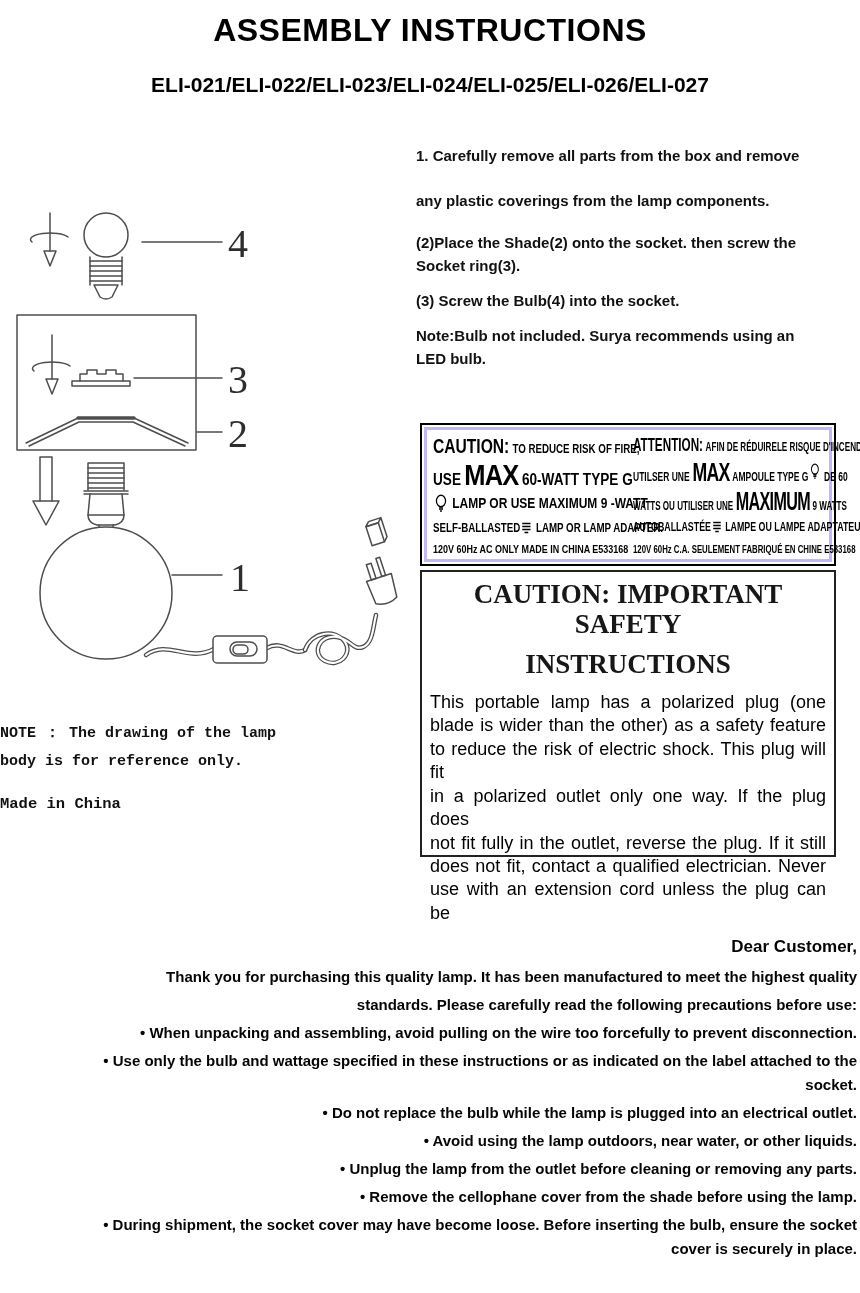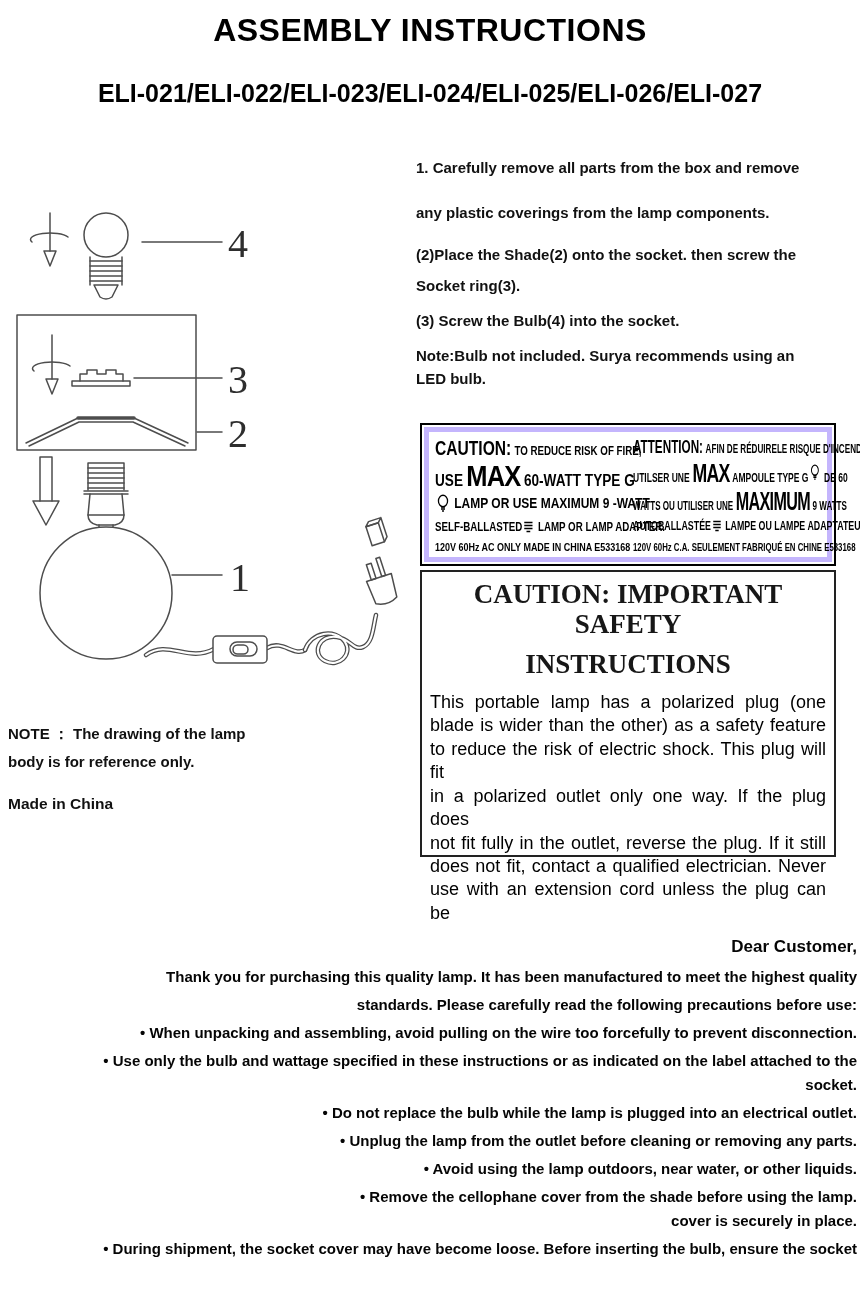--- a/index.html
+++ b/index.html
@@ -14,8 +14,8 @@
     font-size:32px;font-weight:bold;letter-spacing:.5px;
   }
   .models{
-    position:absolute;top:79px;left:0;width:100%;text-align:center;
-    font-size:25px;font-weight:bold;
+    position:absolute;top:73px;left:0;width:100%;text-align:center;
+    font-size:21px;font-weight:bold;
   }
   
   .steps{

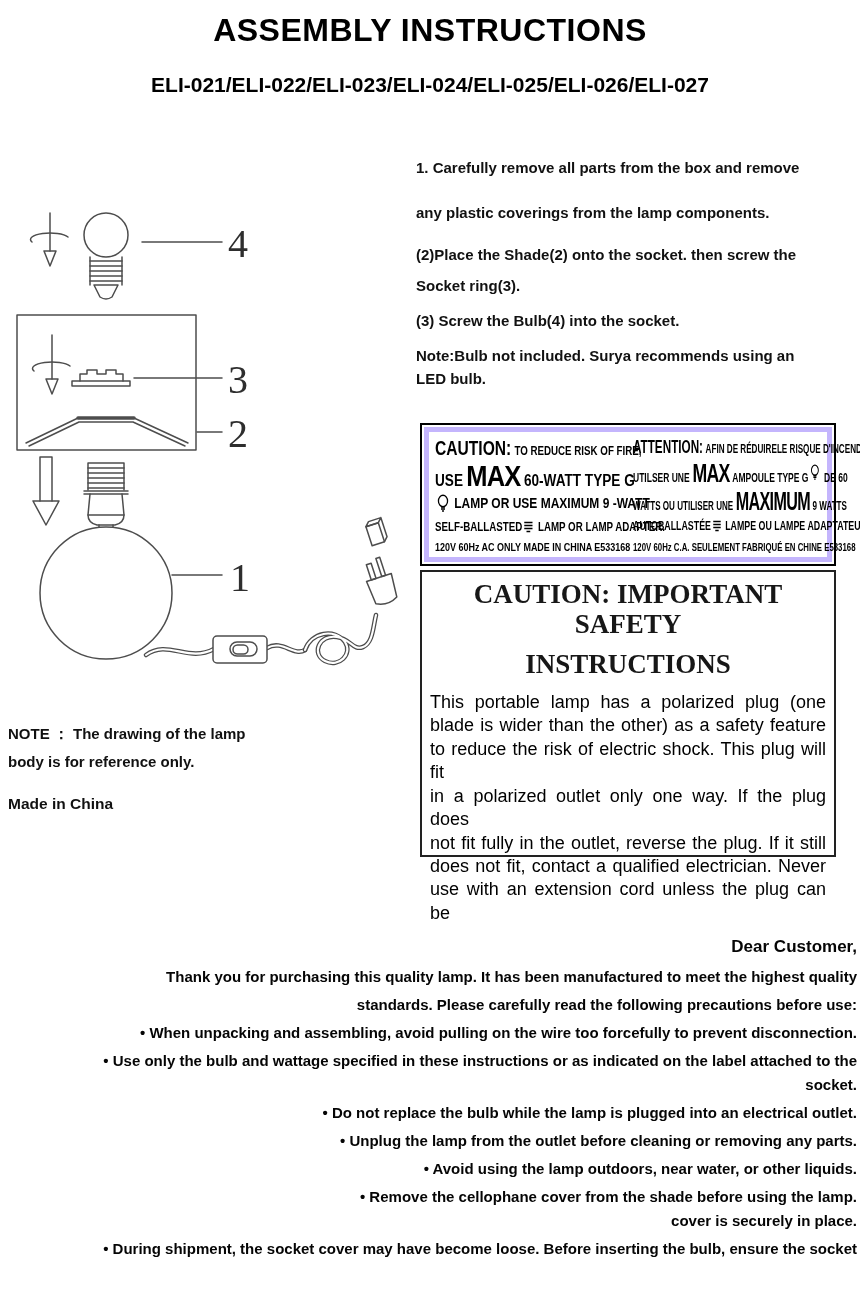--- a/index.html
+++ b/index.html
@@ -19,7 +19,7 @@
   }
   
   .steps{
-    position:absolute;left:416px;top:158px;width:424px;
+    position:absolute;left:416px;top:146px;width:424px;
     font-size:15px;font-weight:bold;color:#111;line-height:19px;
   }
   .steps div{white-space:nowrap;}

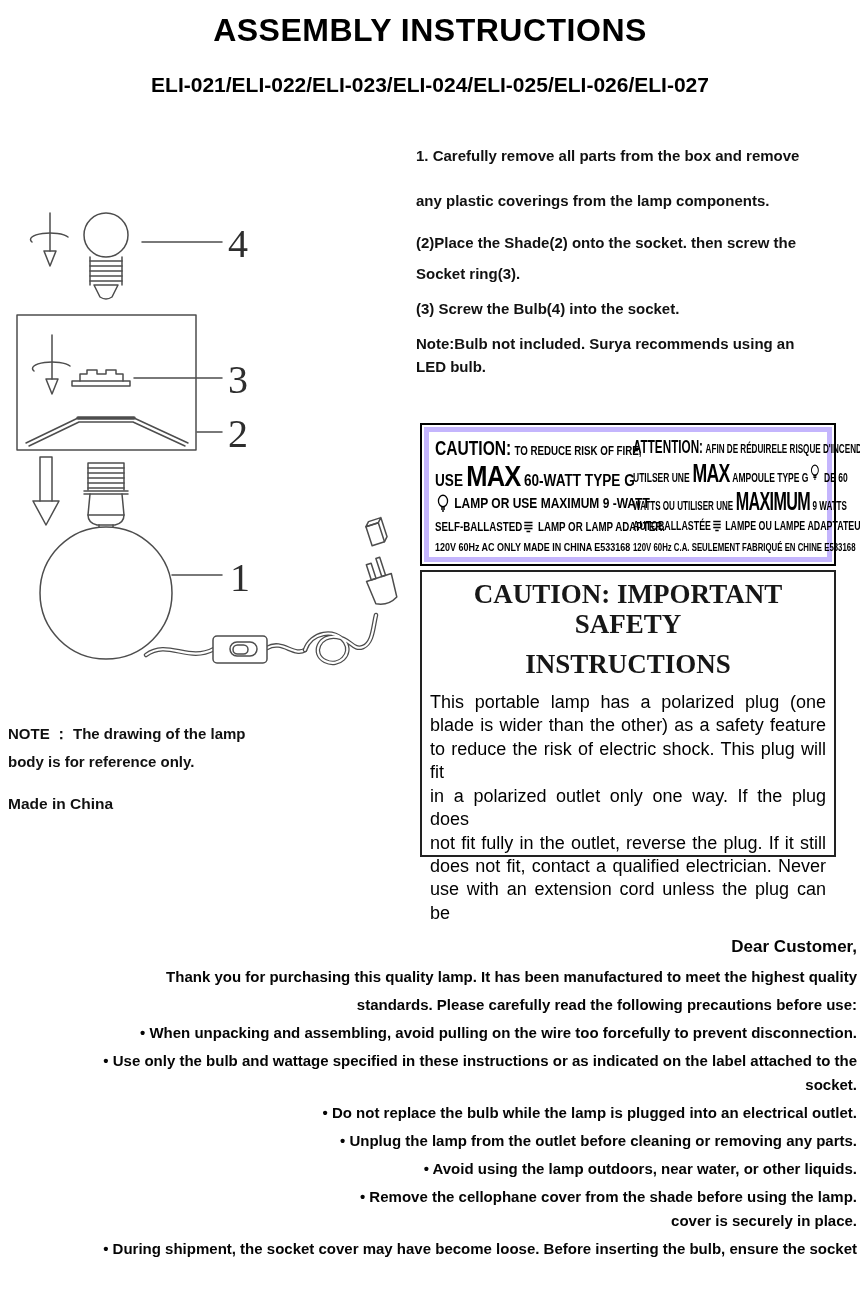--- a/index.html
+++ b/index.html
@@ -25,7 +25,7 @@
   .steps div{white-space:nowrap;}
   .st0{margin-bottom:26px;}
   .st1{margin-bottom:23px;}
-  .st2{margin-bottom:12px;}
+  .st2{margin-bottom:4px;}
   .st3{margin-bottom:16px;}
   .st4{margin-bottom:16px;}
   .st5{margin-bottom:4px;}

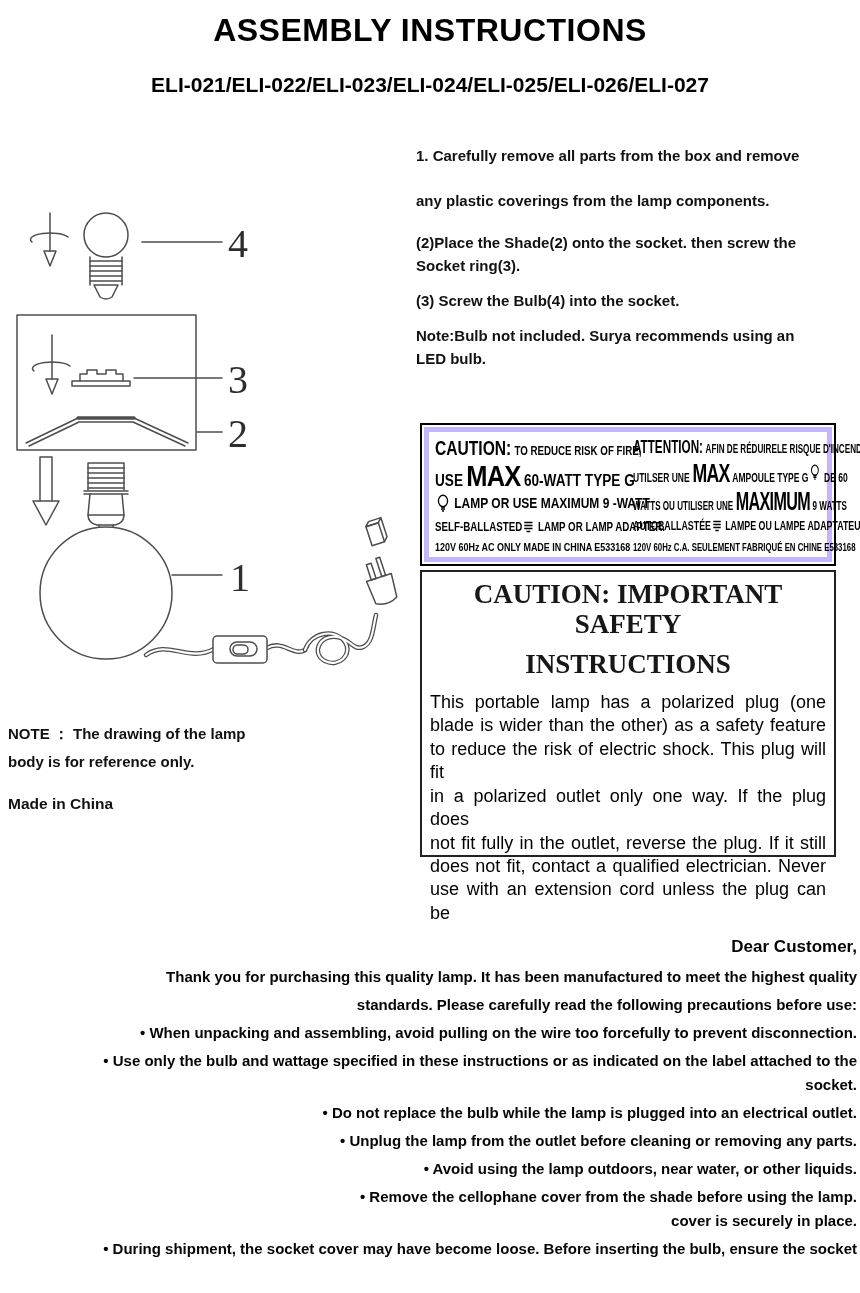--- a/index.html
+++ b/index.html
@@ -35,7 +35,7 @@
     border:2px solid #000;box-sizing:border-box;padding:2px;background:#fff;
   }
   .caution-inner{
-    border:5px solid #c4b5fd;width:100%;height:100%;box-sizing:border-box;
+    border:3px solid #c4b5fd;width:100%;height:100%;box-sizing:border-box;
     display:flex;padding:5px 4px 4px 6px;gap:4px;
   }
   .lab-col{width:50%;display:flex;flex-direction:column;justify-content:space-between;font-weight:bold;}

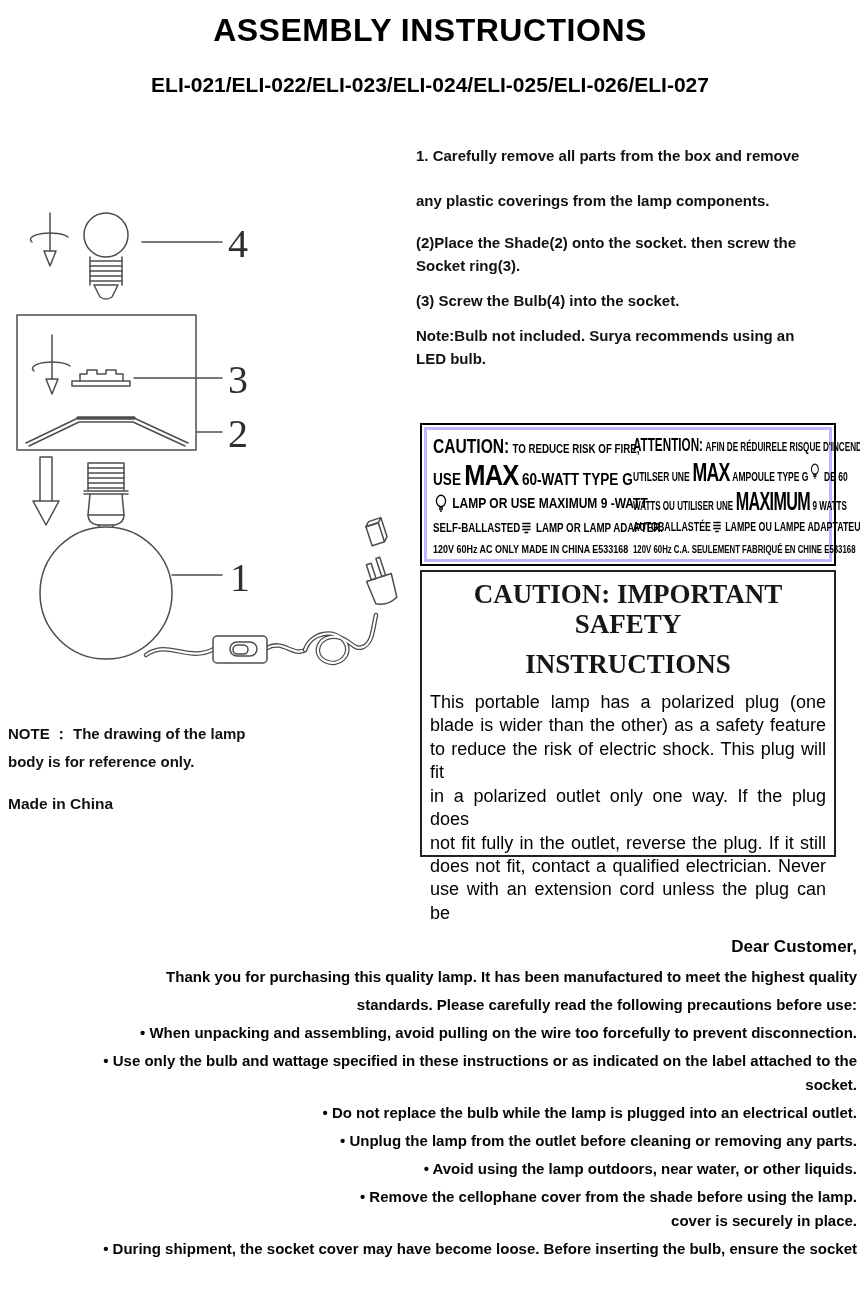--- a/index.html
+++ b/index.html
@@ -67,7 +67,7 @@
   }
   .sline.last{text-align-last:left;}
   
-  .note-block{position:absolute;left:8px;top:725px;font-size:15px;font-weight:bold;color:#111;line-height:18px;}
+  .note-block{position:absolute;left:0;top:725px;font-size:15px;font-weight:bold;color:#111;line-height:18px;font-family:Liberation Mono, monospace;}
   .note-l2{margin-top:10px;}
   .made-in{margin-top:24px;font-size:15.5px;}
   

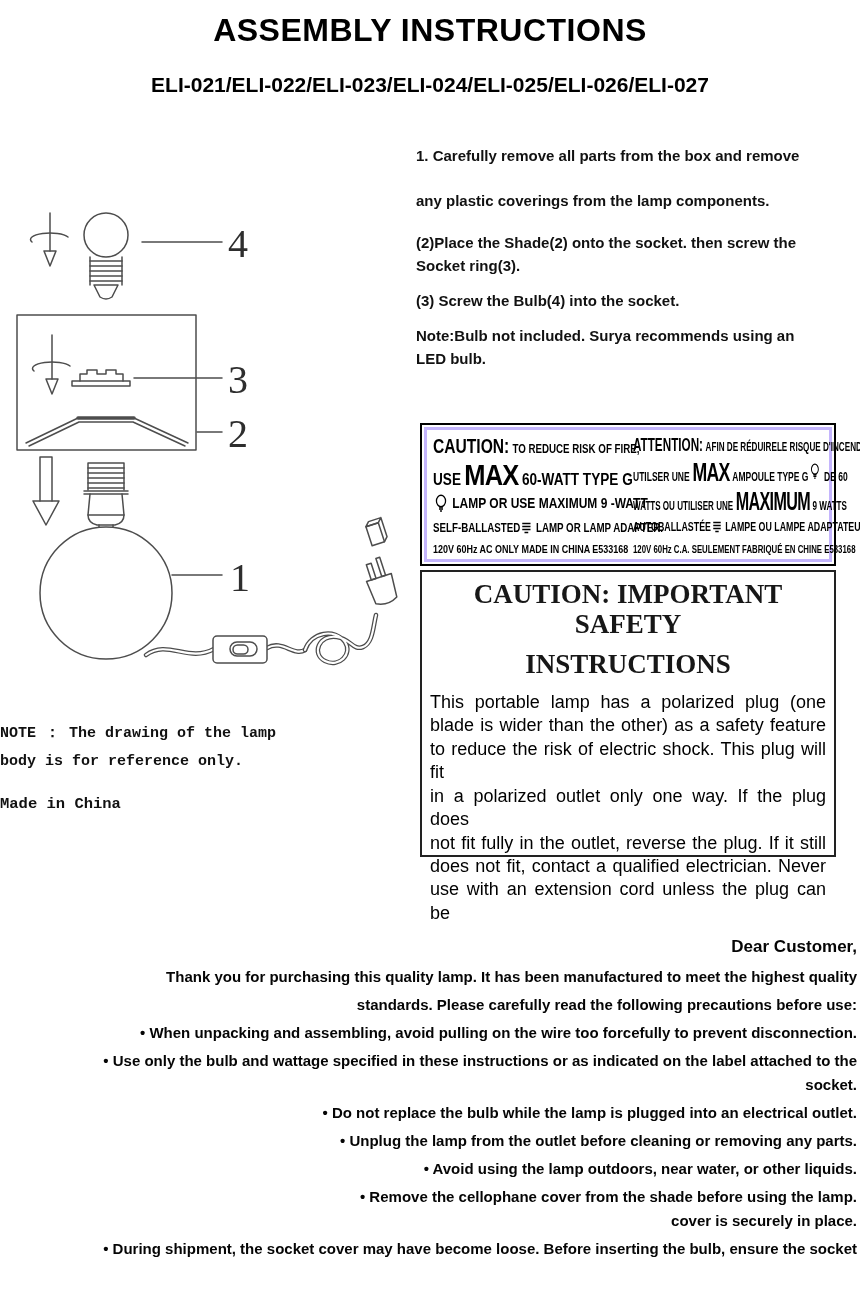--- a/index.html
+++ b/index.html
@@ -287,8 +287,8 @@
   <div class="cline">• Use only the bulb and wattage specified in these instructions or as indicated on the label attached to the</div>
   <div class="cline cont">socket.</div>
   <div class="cline">• Do not replace the bulb while the lamp is plugged into an electrical outlet.</div>
+  <div class="cline">• Avoid using the lamp outdoors, near water, or other liquids.</div>
   <div class="cline">• Unplug the lamp from the outlet before cleaning or removing any parts.</div>
-  <div class="cline">• Avoid using the lamp outdoors, near water, or other liquids.</div>
   <div class="cline">• Remove the cellophane cover from the shade before using the lamp.</div>
   <div class="cline cont">cover is securely in place.</div>
   <div class="cline">• During shipment, the socket cover may have become loose. Before inserting the bulb, ensure the socket</div>

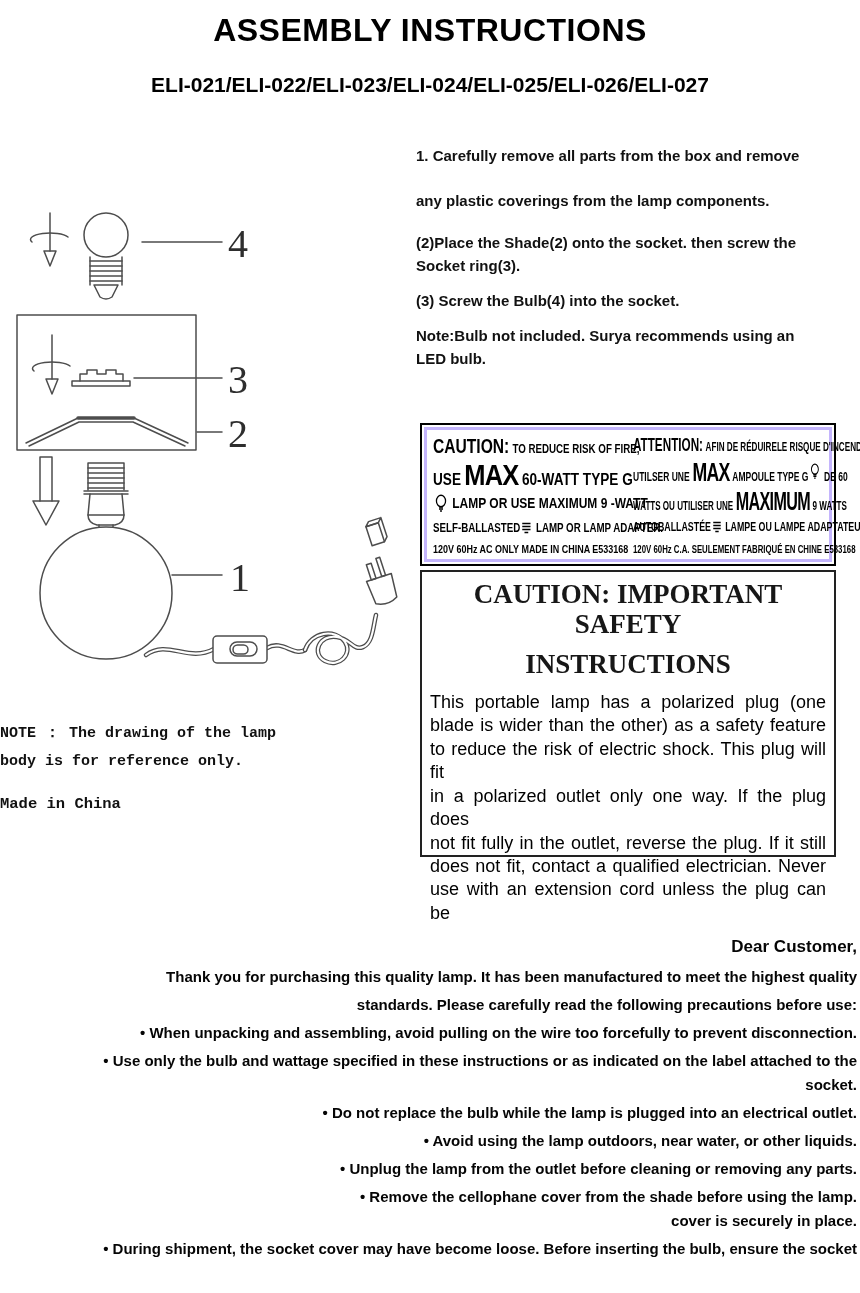--- a/index.html
+++ b/index.html
@@ -290,8 +290,8 @@
   <div class="cline">• Avoid using the lamp outdoors, near water, or other liquids.</div>
   <div class="cline">• Unplug the lamp from the outlet before cleaning or removing any parts.</div>
   <div class="cline">• Remove the cellophane cover from the shade before using the lamp.</div>
+  <div class="cline">• During shipment, the socket cover may have become loose. Before inserting the bulb, ensure the socket</div>
   <div class="cline cont">cover is securely in place.</div>
-  <div class="cline">• During shipment, the socket cover may have become loose. Before inserting the bulb, ensure the socket</div>
 </div>
 
 </body></html>

